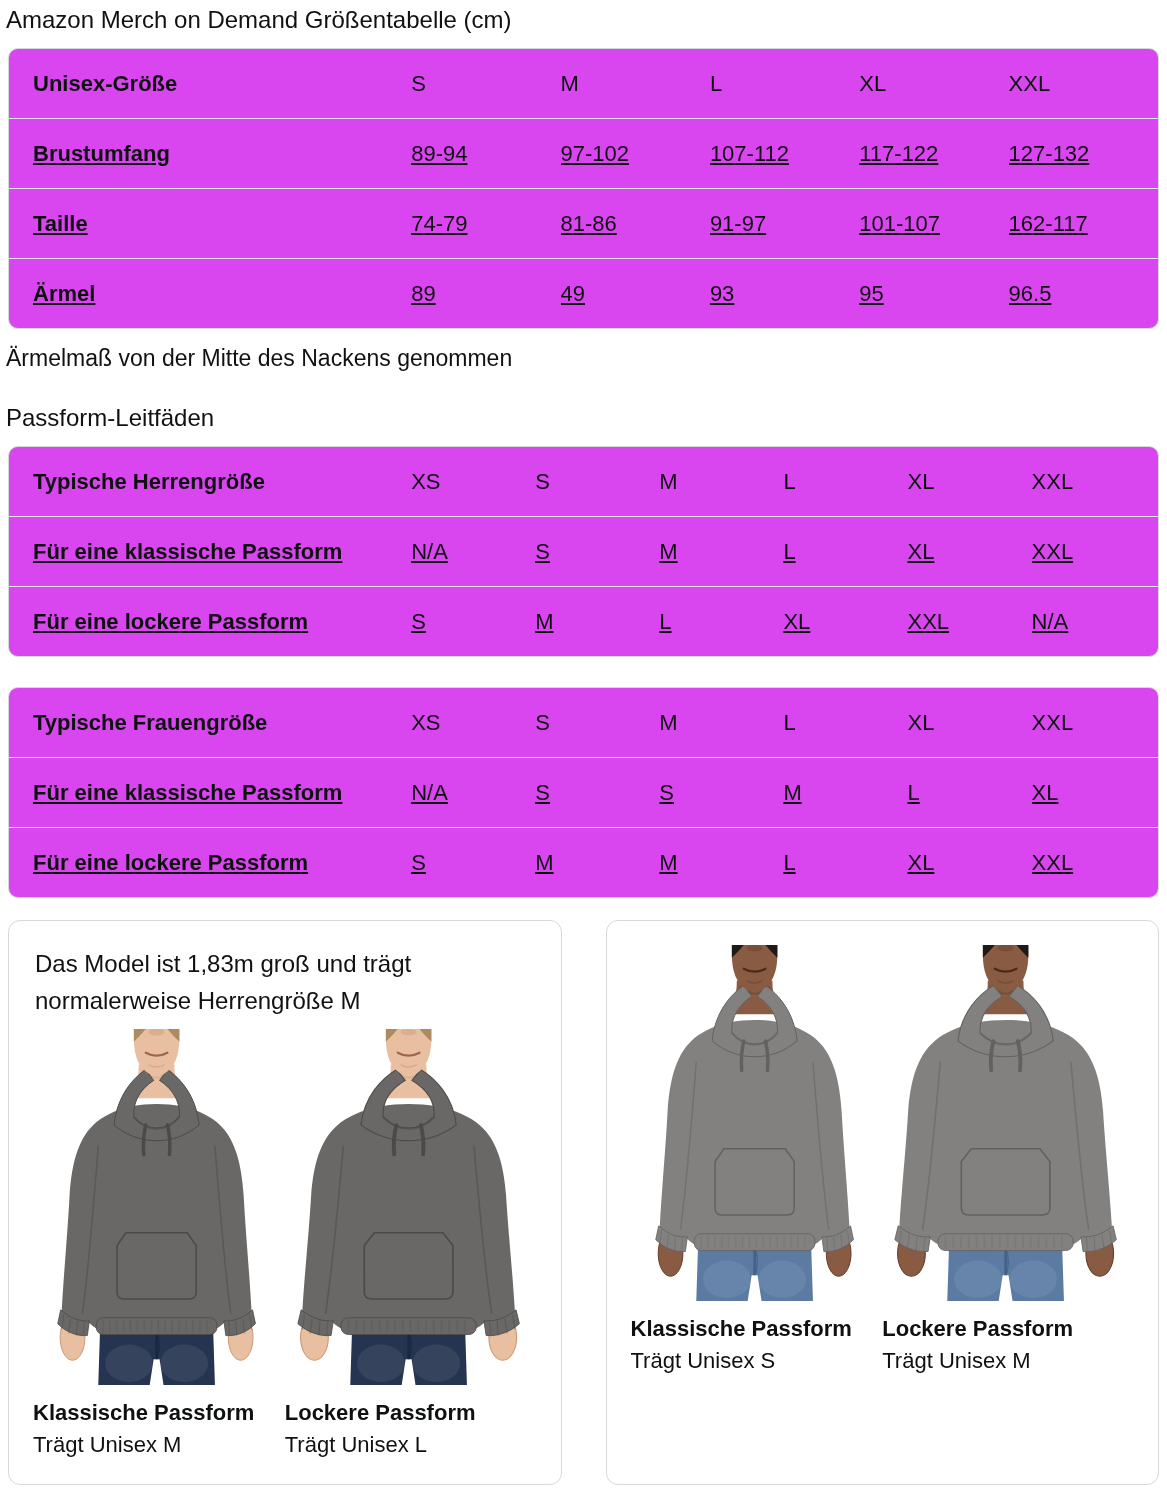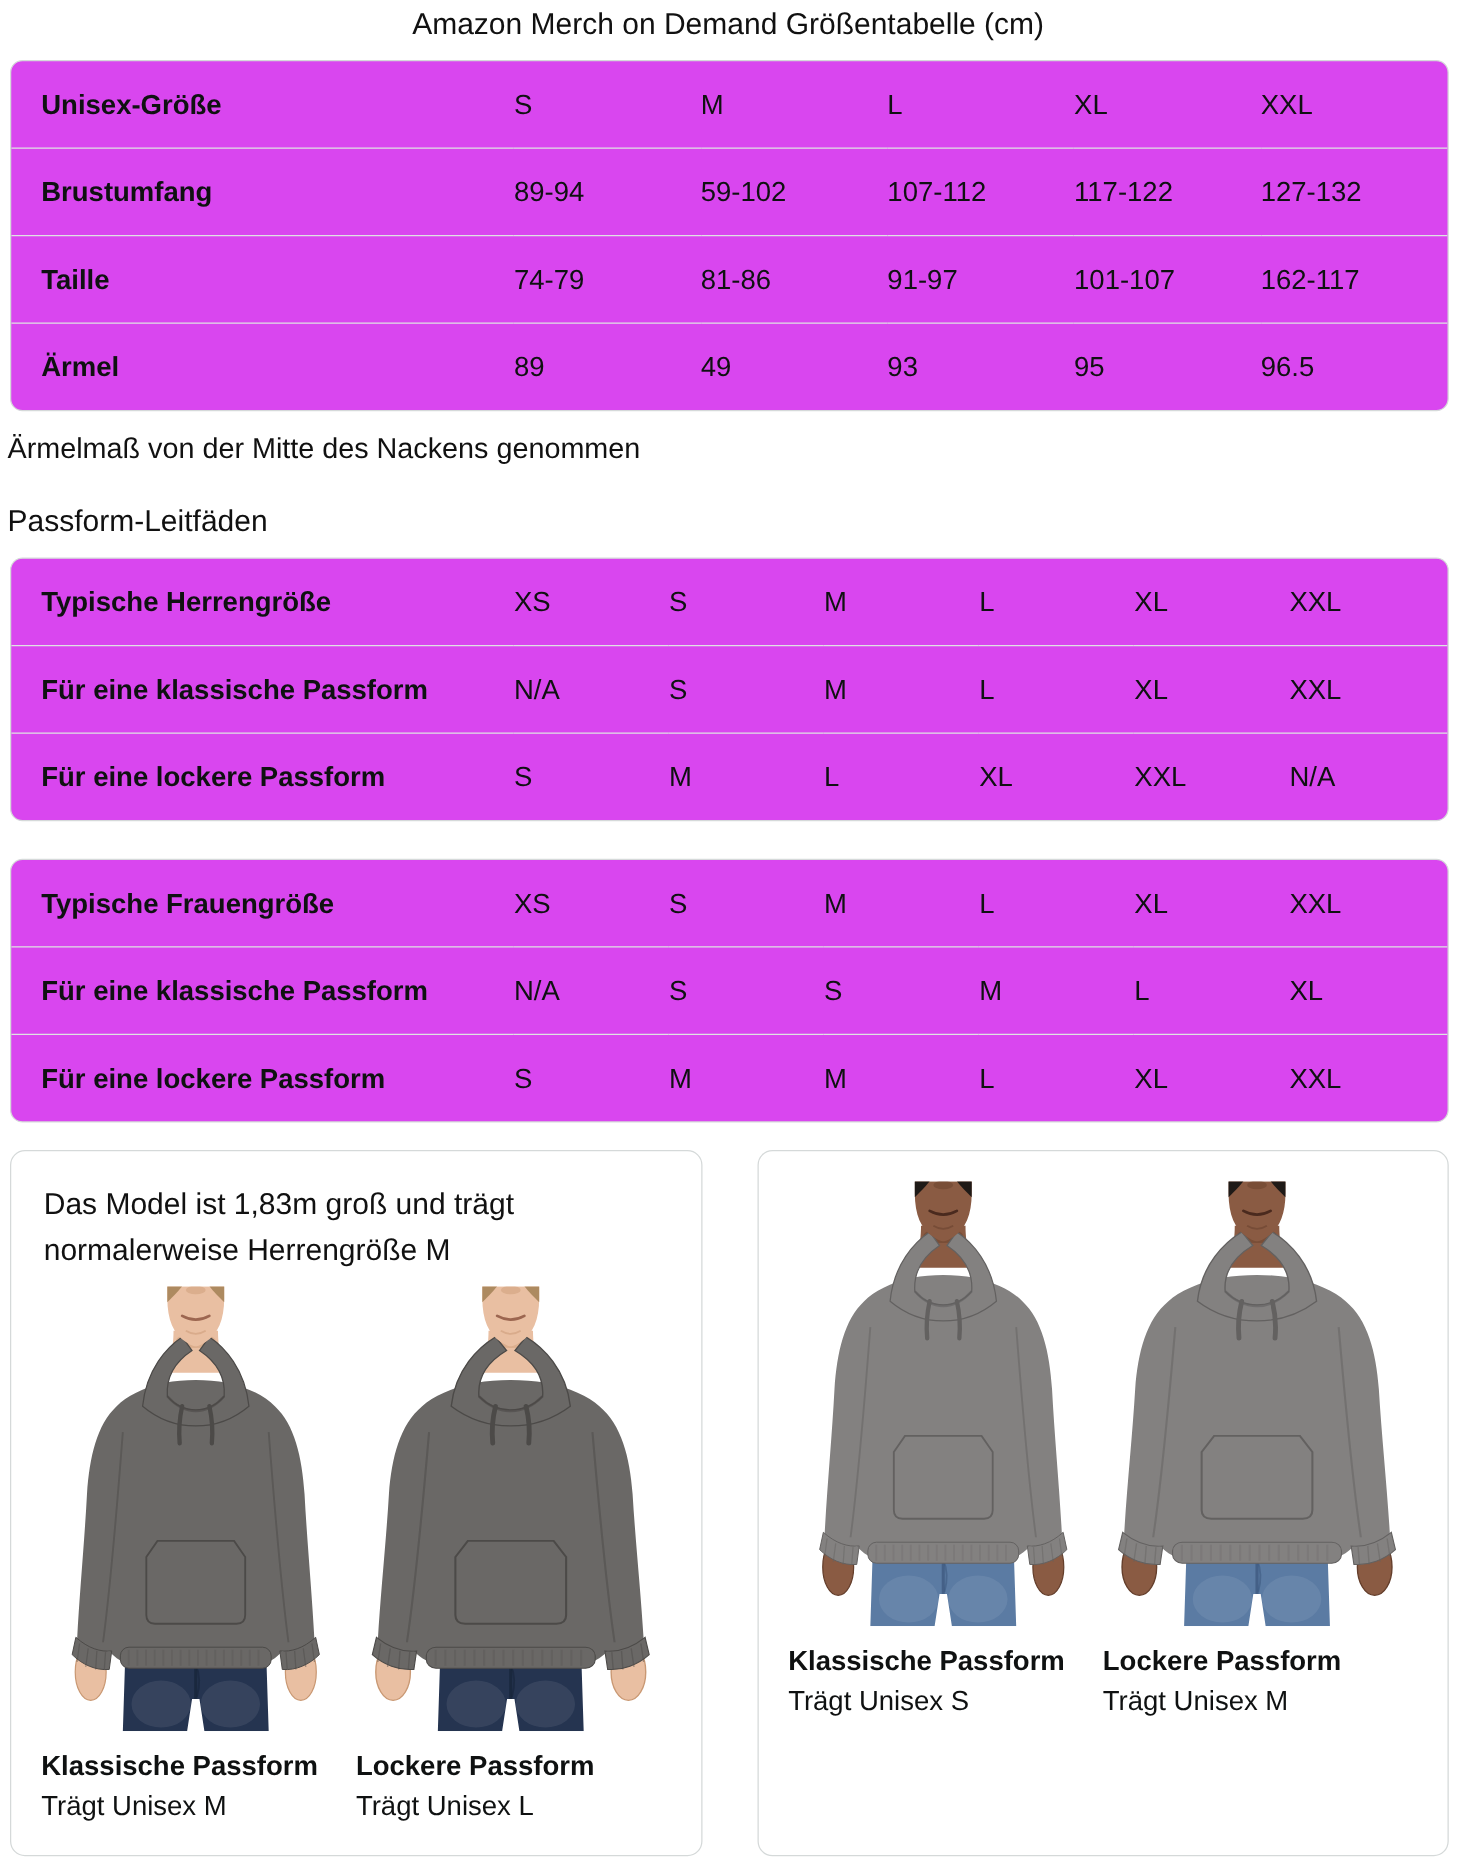--- a/index.html
+++ b/index.html
@@ -6,7 +6,7 @@
     font-family:"Liberation Sans","DejaVu Sans",sans-serif;}
   .page{width:1167px;box-sizing:border-box;padding:4px 8px 6px;}
   h1,h2{font-size:24px;font-weight:400;margin:0;color:#111;}
-  h1{margin:2px 0 14px -2px;text-align:center;}
+  h1{margin:2px 0 14px -2px;}
   h2{margin:32px 0 14px -2px;}
   .note{font-size:23px;margin:16px 0 0 -2px;color:#111;}
 

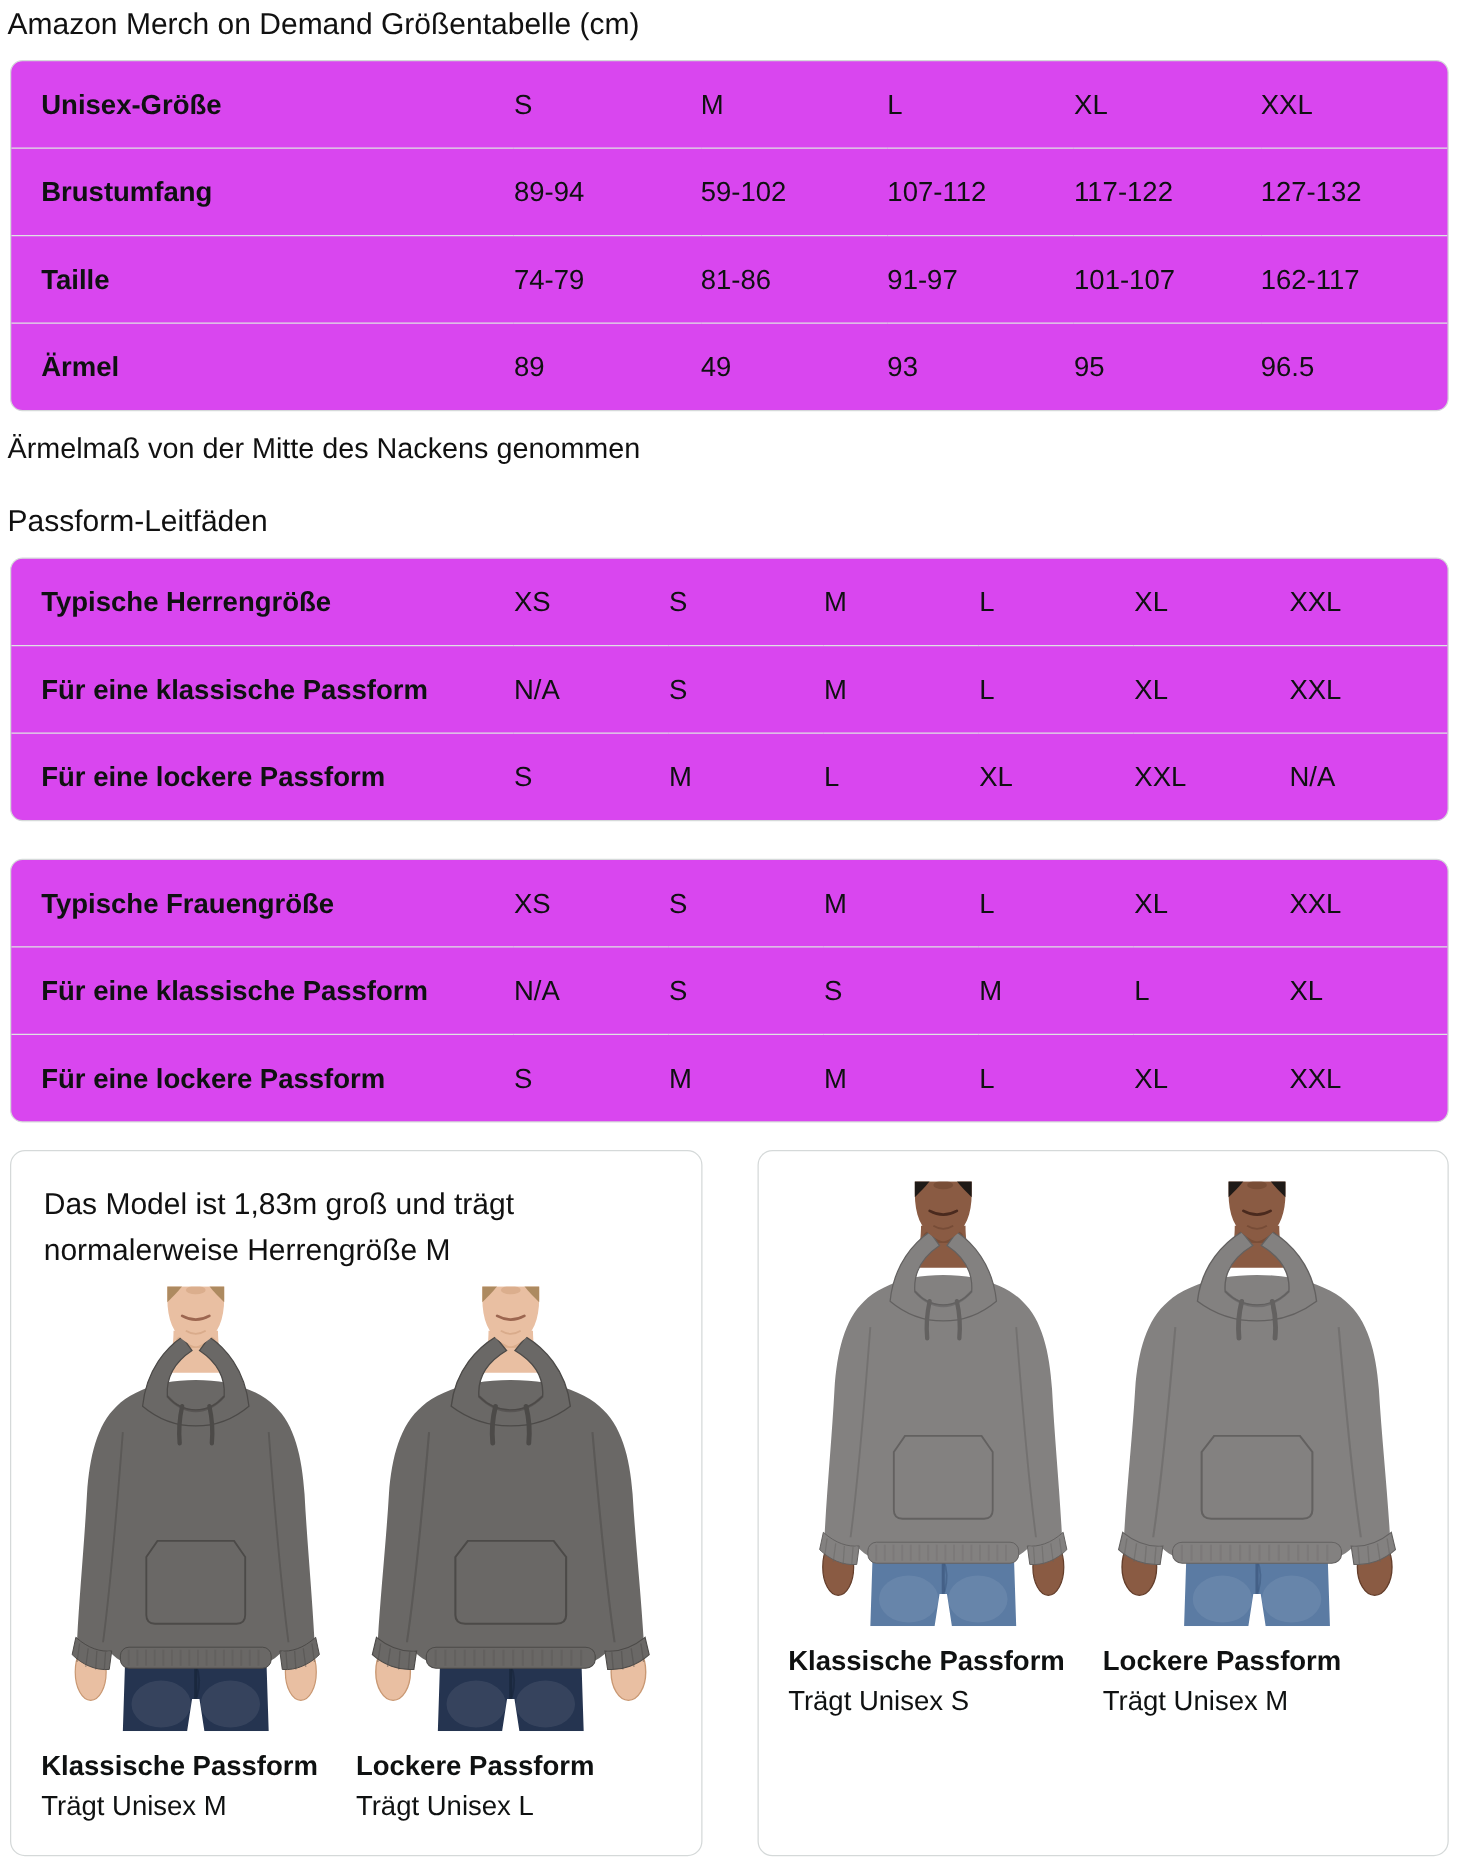--- a/index.html
+++ b/index.html
@@ -16,7 +16,7 @@
   td,th{height:69px;vertical-align:middle;text-align:left;padding:0;font-weight:400;
     white-space:nowrap;overflow:hidden;}
   th.rowlabel{font-weight:700;padding-left:24px;}
-  tr + tr td, tr + tr th{border-top:1px solid #e0e3e3;}
+  tr + tr td, tr + tr th{border-top:1px solid #e0e3e3;text-decoration:underline;}
 
   .cards{display:flex;gap:44px;margin-top:22px;}
   .card{flex:1;border:1px solid #d5d9d9;border-radius:12px;box-sizing:border-box;

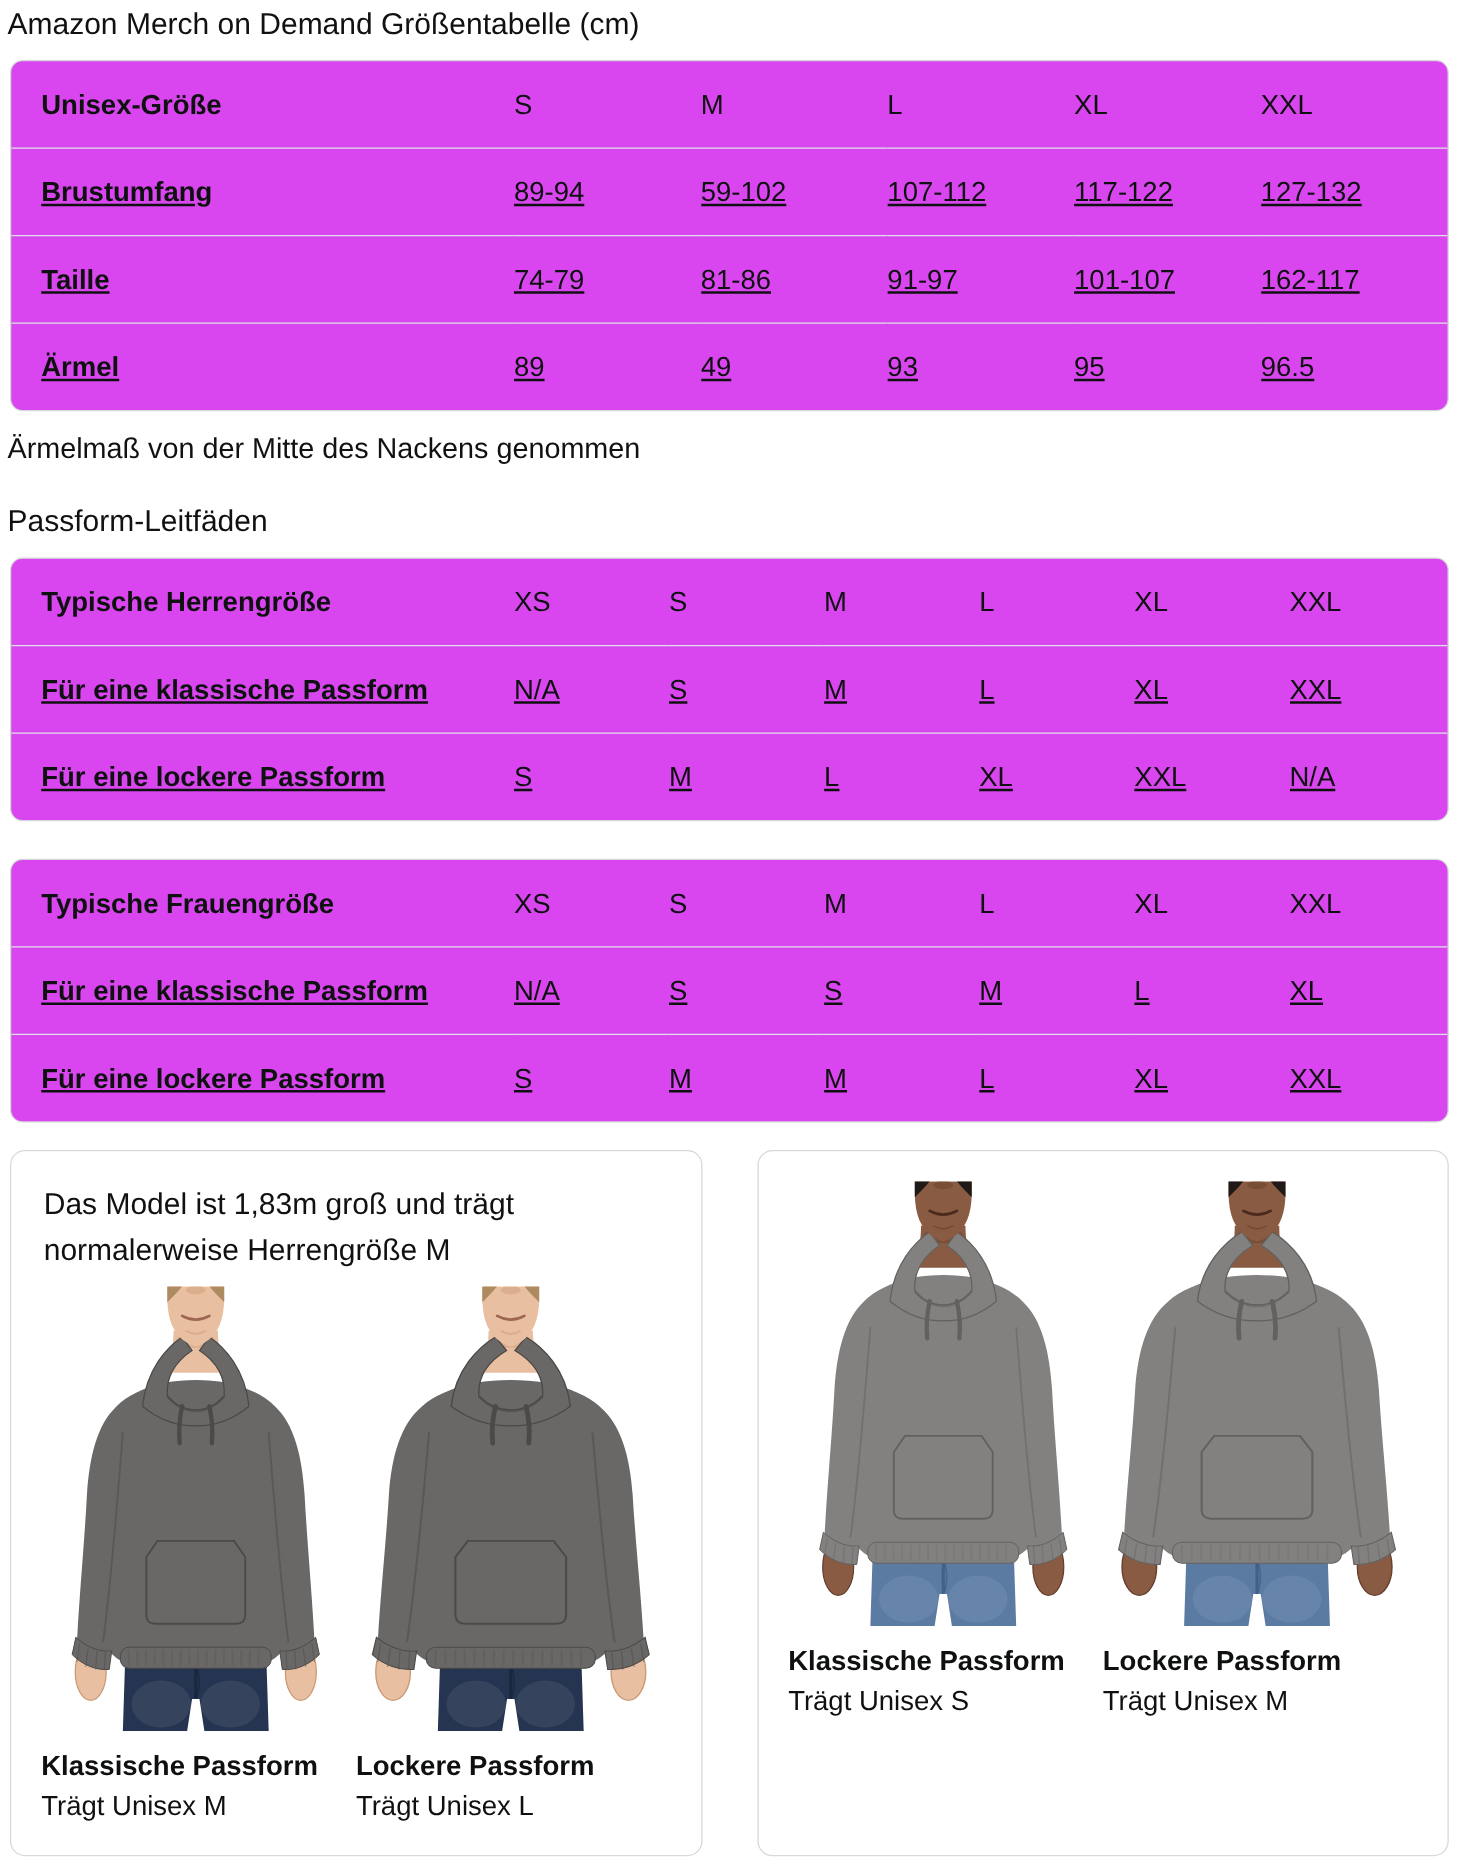--- a/index.html
+++ b/index.html
@@ -121,7 +121,7 @@
       <tr>
         <th class="rowlabel">Brustumfang</th>
         <td>89-94</td>
-        <td>59-102</td>
+        <td>97-102</td>
         <td>107-112</td>
         <td>117-122</td>
         <td>127-132</td>

